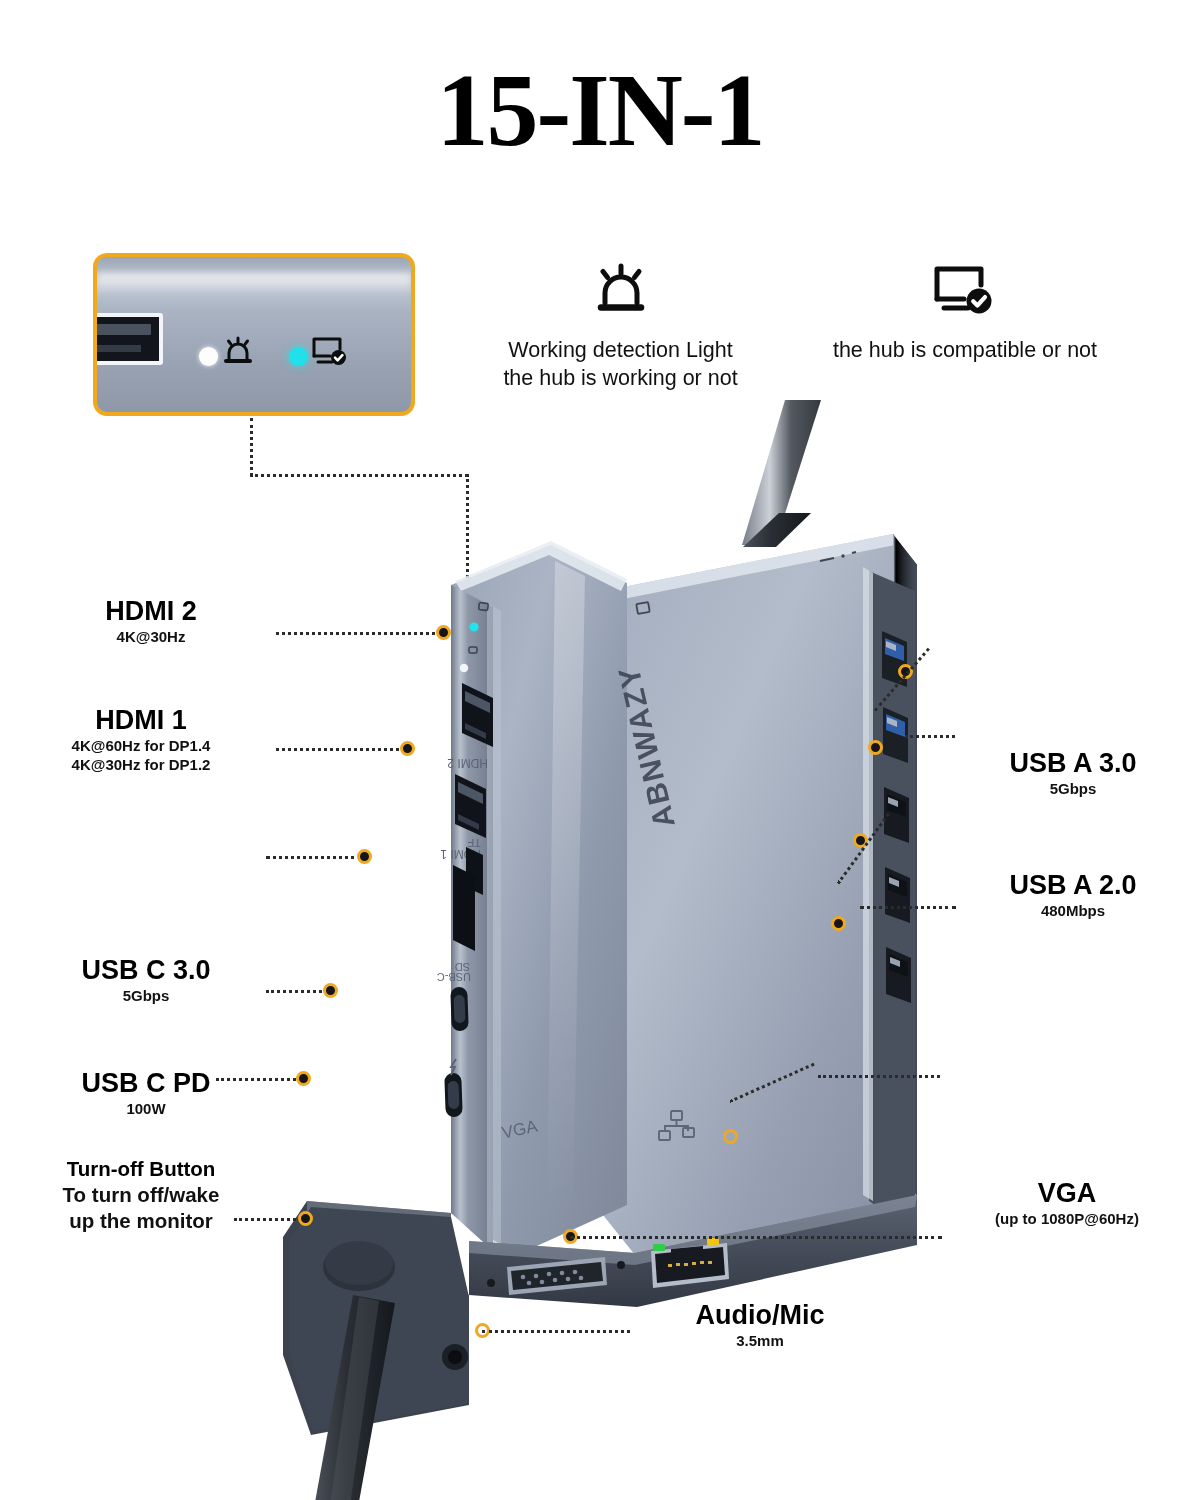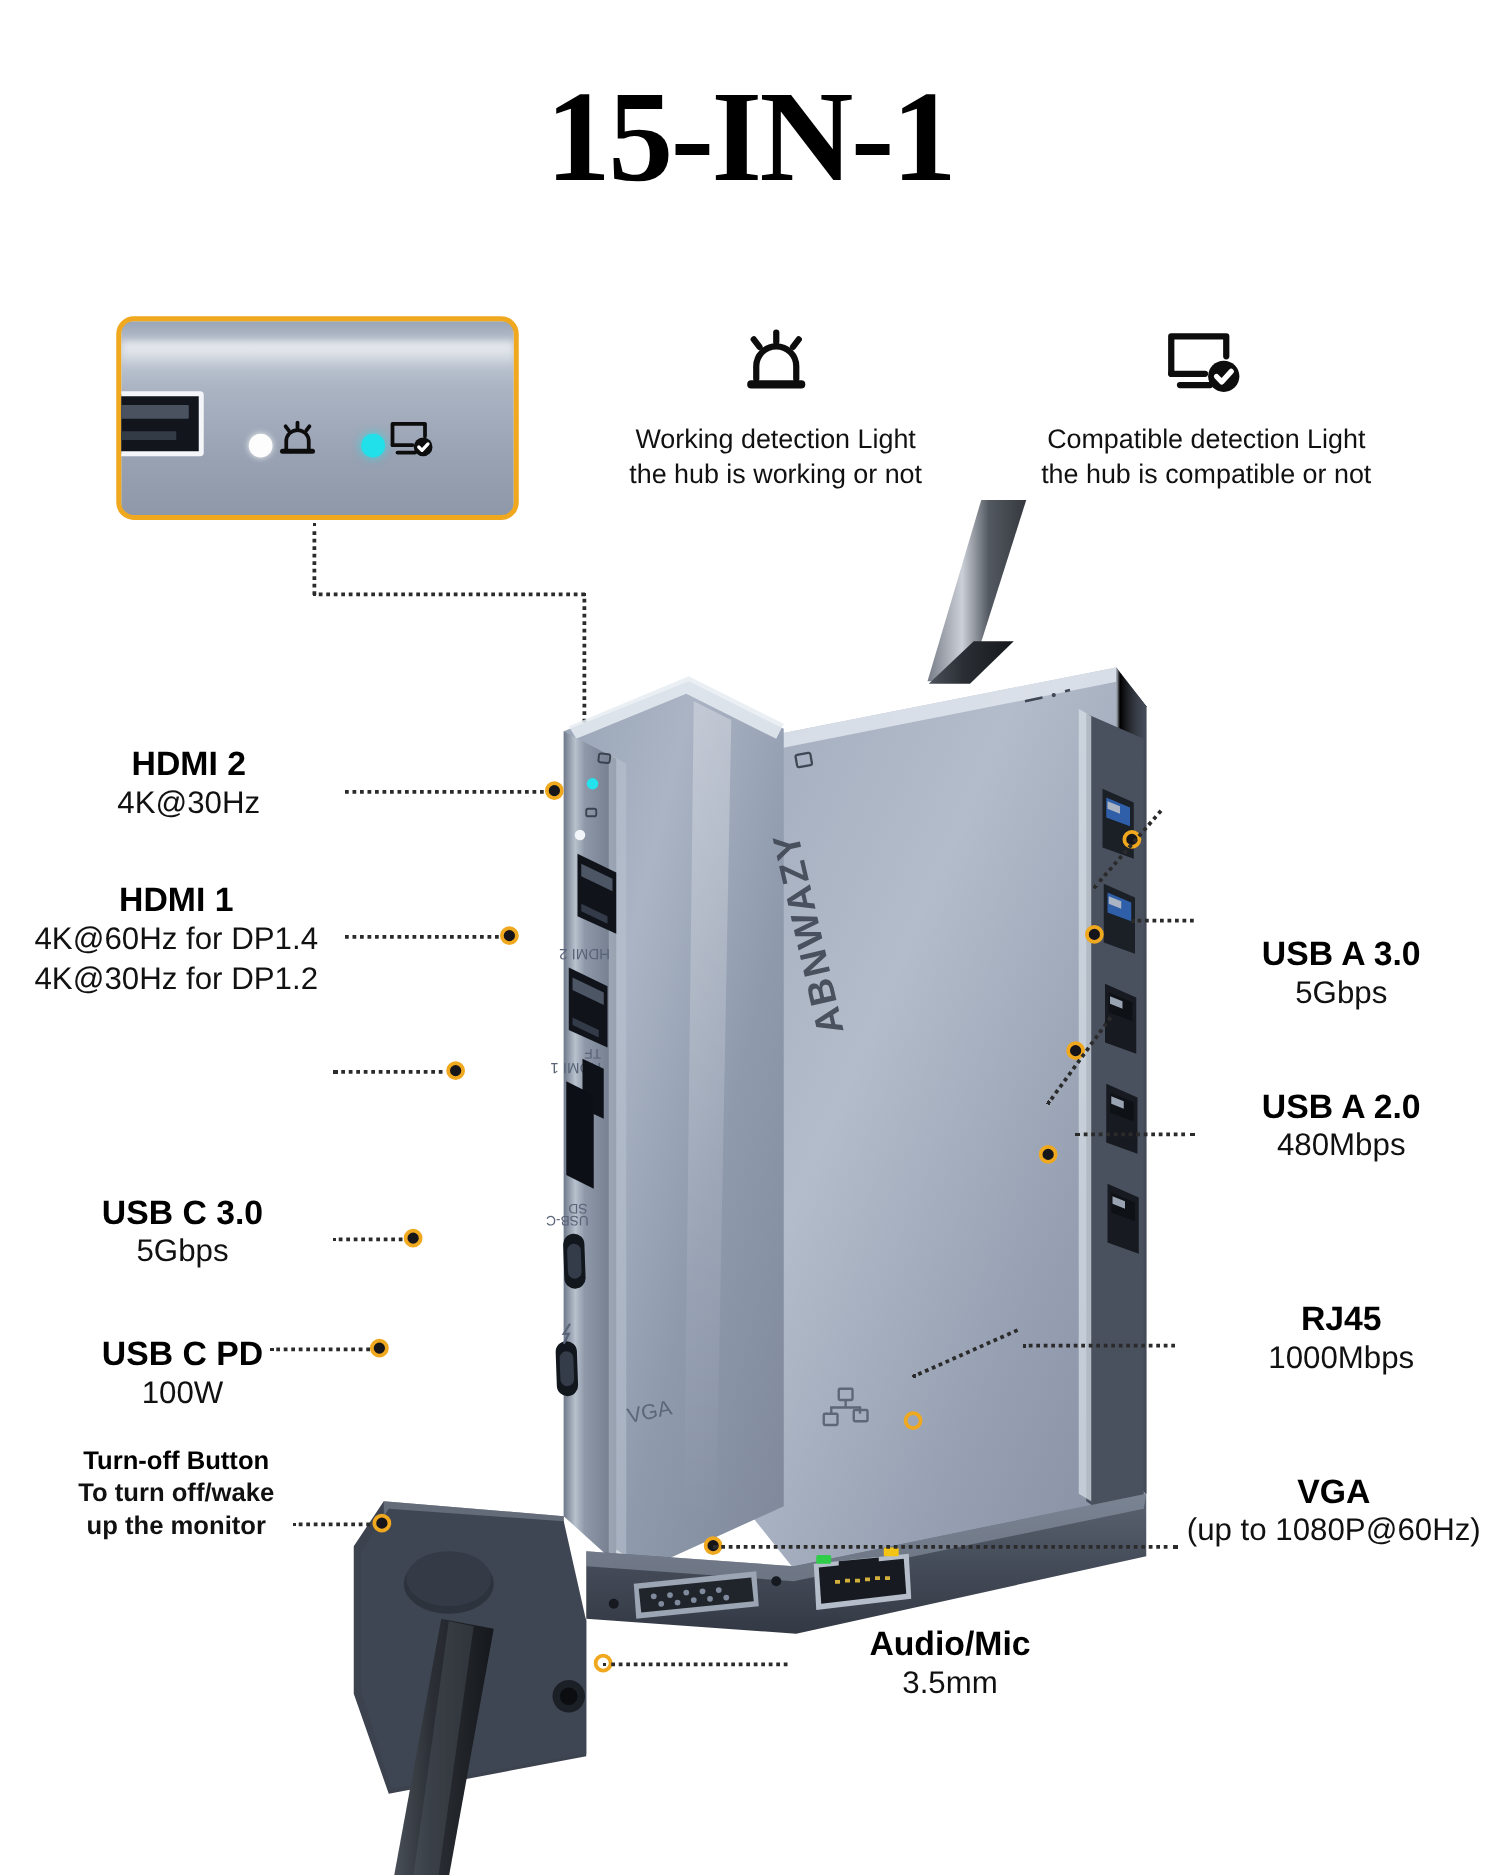--- a/index.html
+++ b/index.html
@@ -167,7 +167,6 @@
         <path d="M42.2 39.2 l4.2 4.3 l7.6 -8.4" fill="none" stroke="#fff" stroke-width="4.2" stroke-linecap="round" stroke-linejoin="round"></path>
       </svg>
     </span>
-    <span class="legend-line">Compatible detection Light</span>
     <span class="legend-line">the hub is compatible or not</span>
   </div>
 

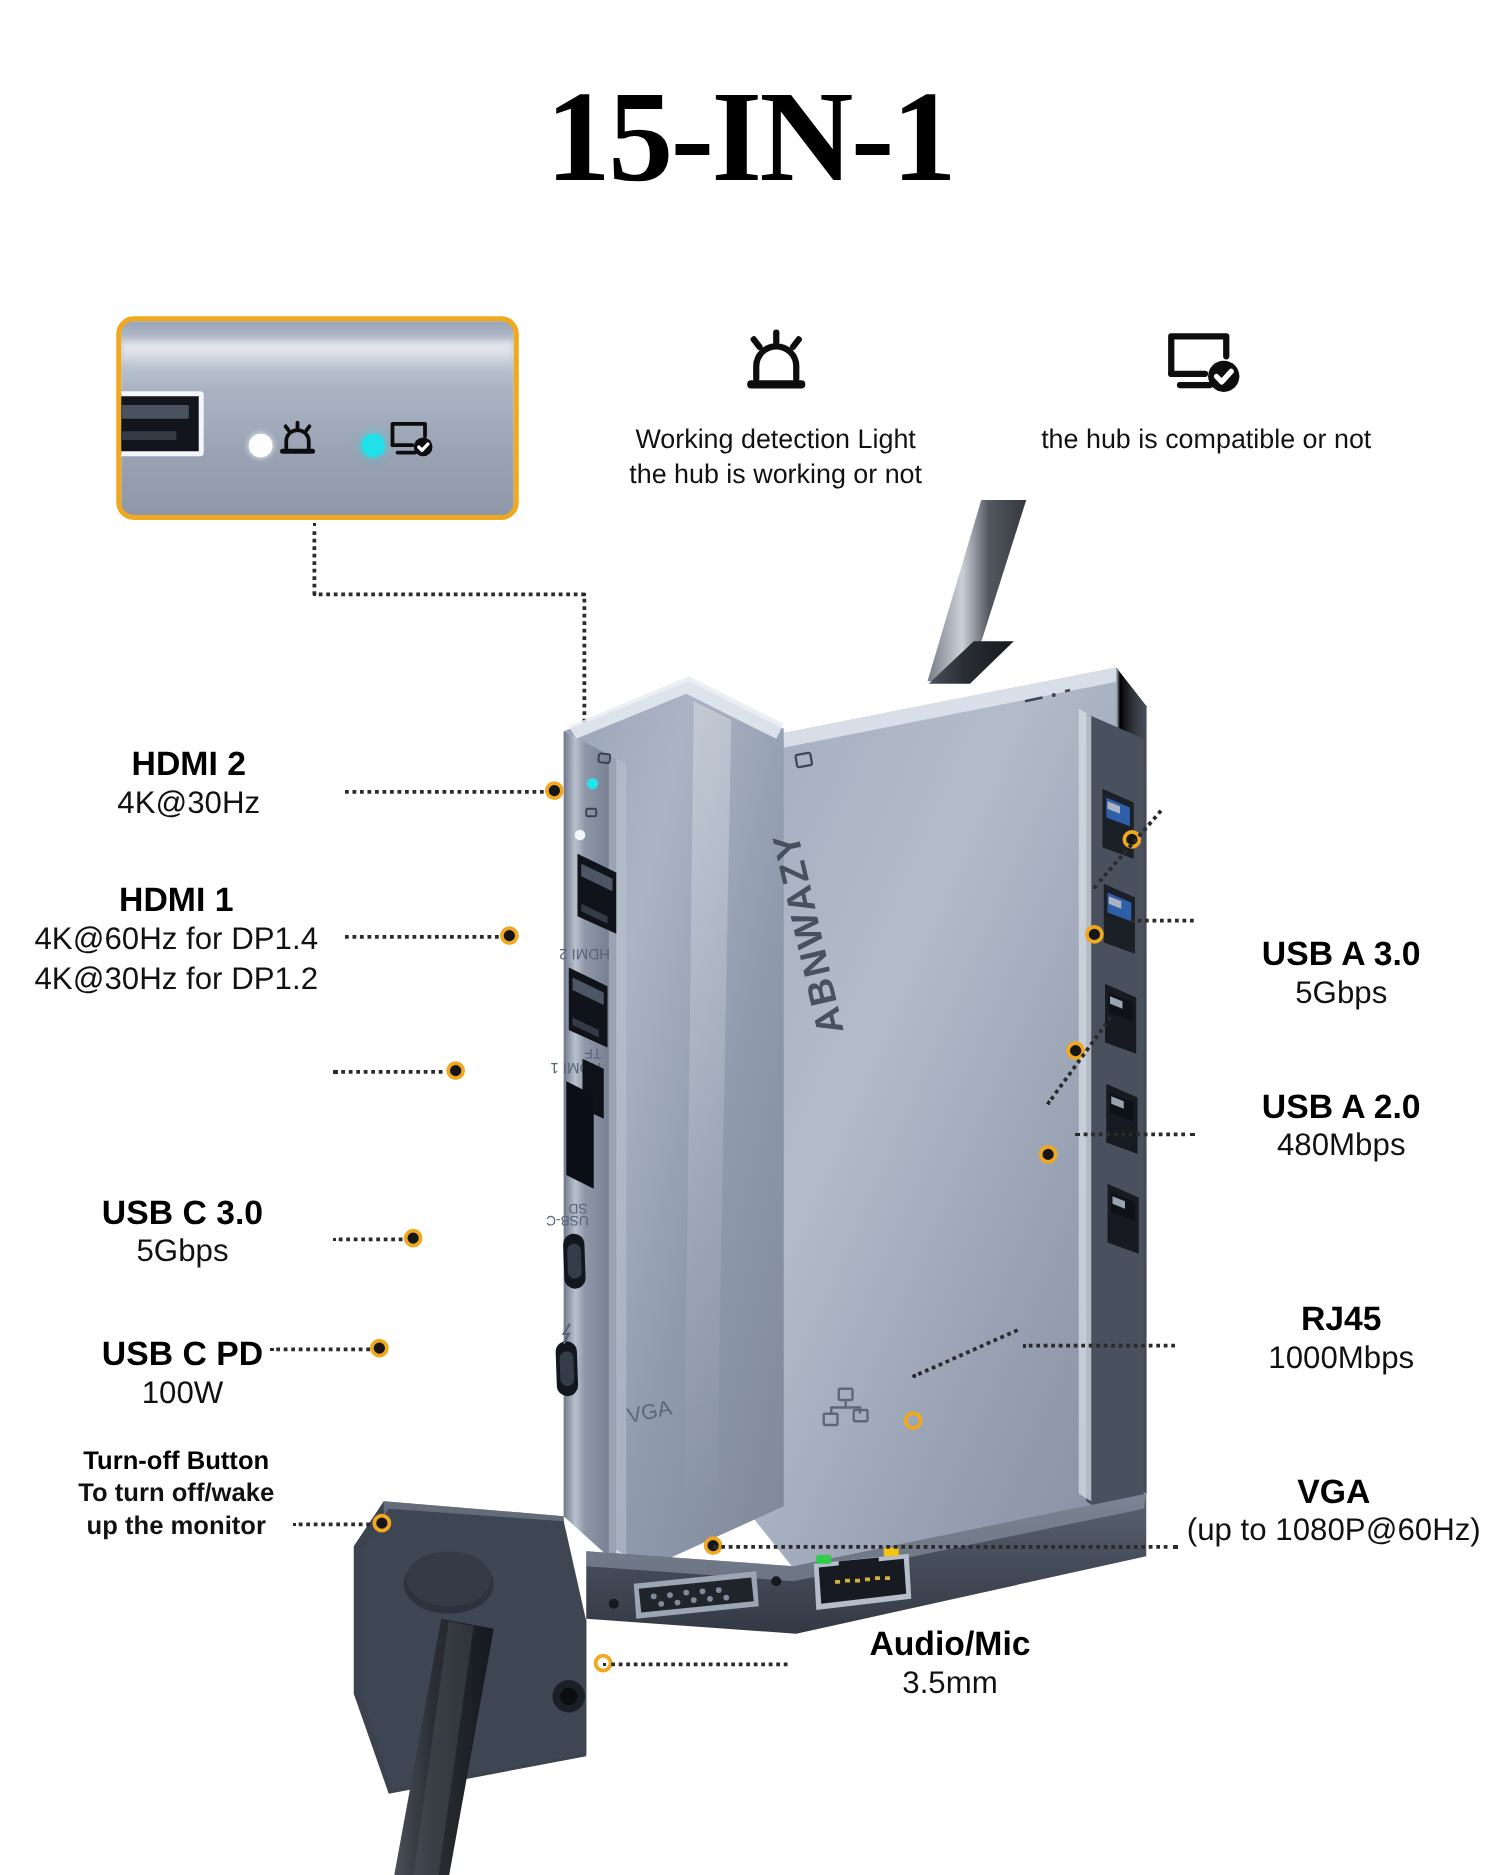--- a/index.html
+++ b/index.html
@@ -71,7 +71,7 @@
     font-size:27px; font-weight:700; line-height:1.14; color:#000; white-space:nowrap;
   }
   .callout .c-sub{
-    font-size:25px; font-weight:400; line-height:1.27; color:#111; white-space:nowrap;
+    font-size:15px; font-weight:700; line-height:1.27; color:#111; white-space:nowrap;
   }
   .callout.ctr-al{ text-align:center; }
   .callout.bold-blk .c-title,

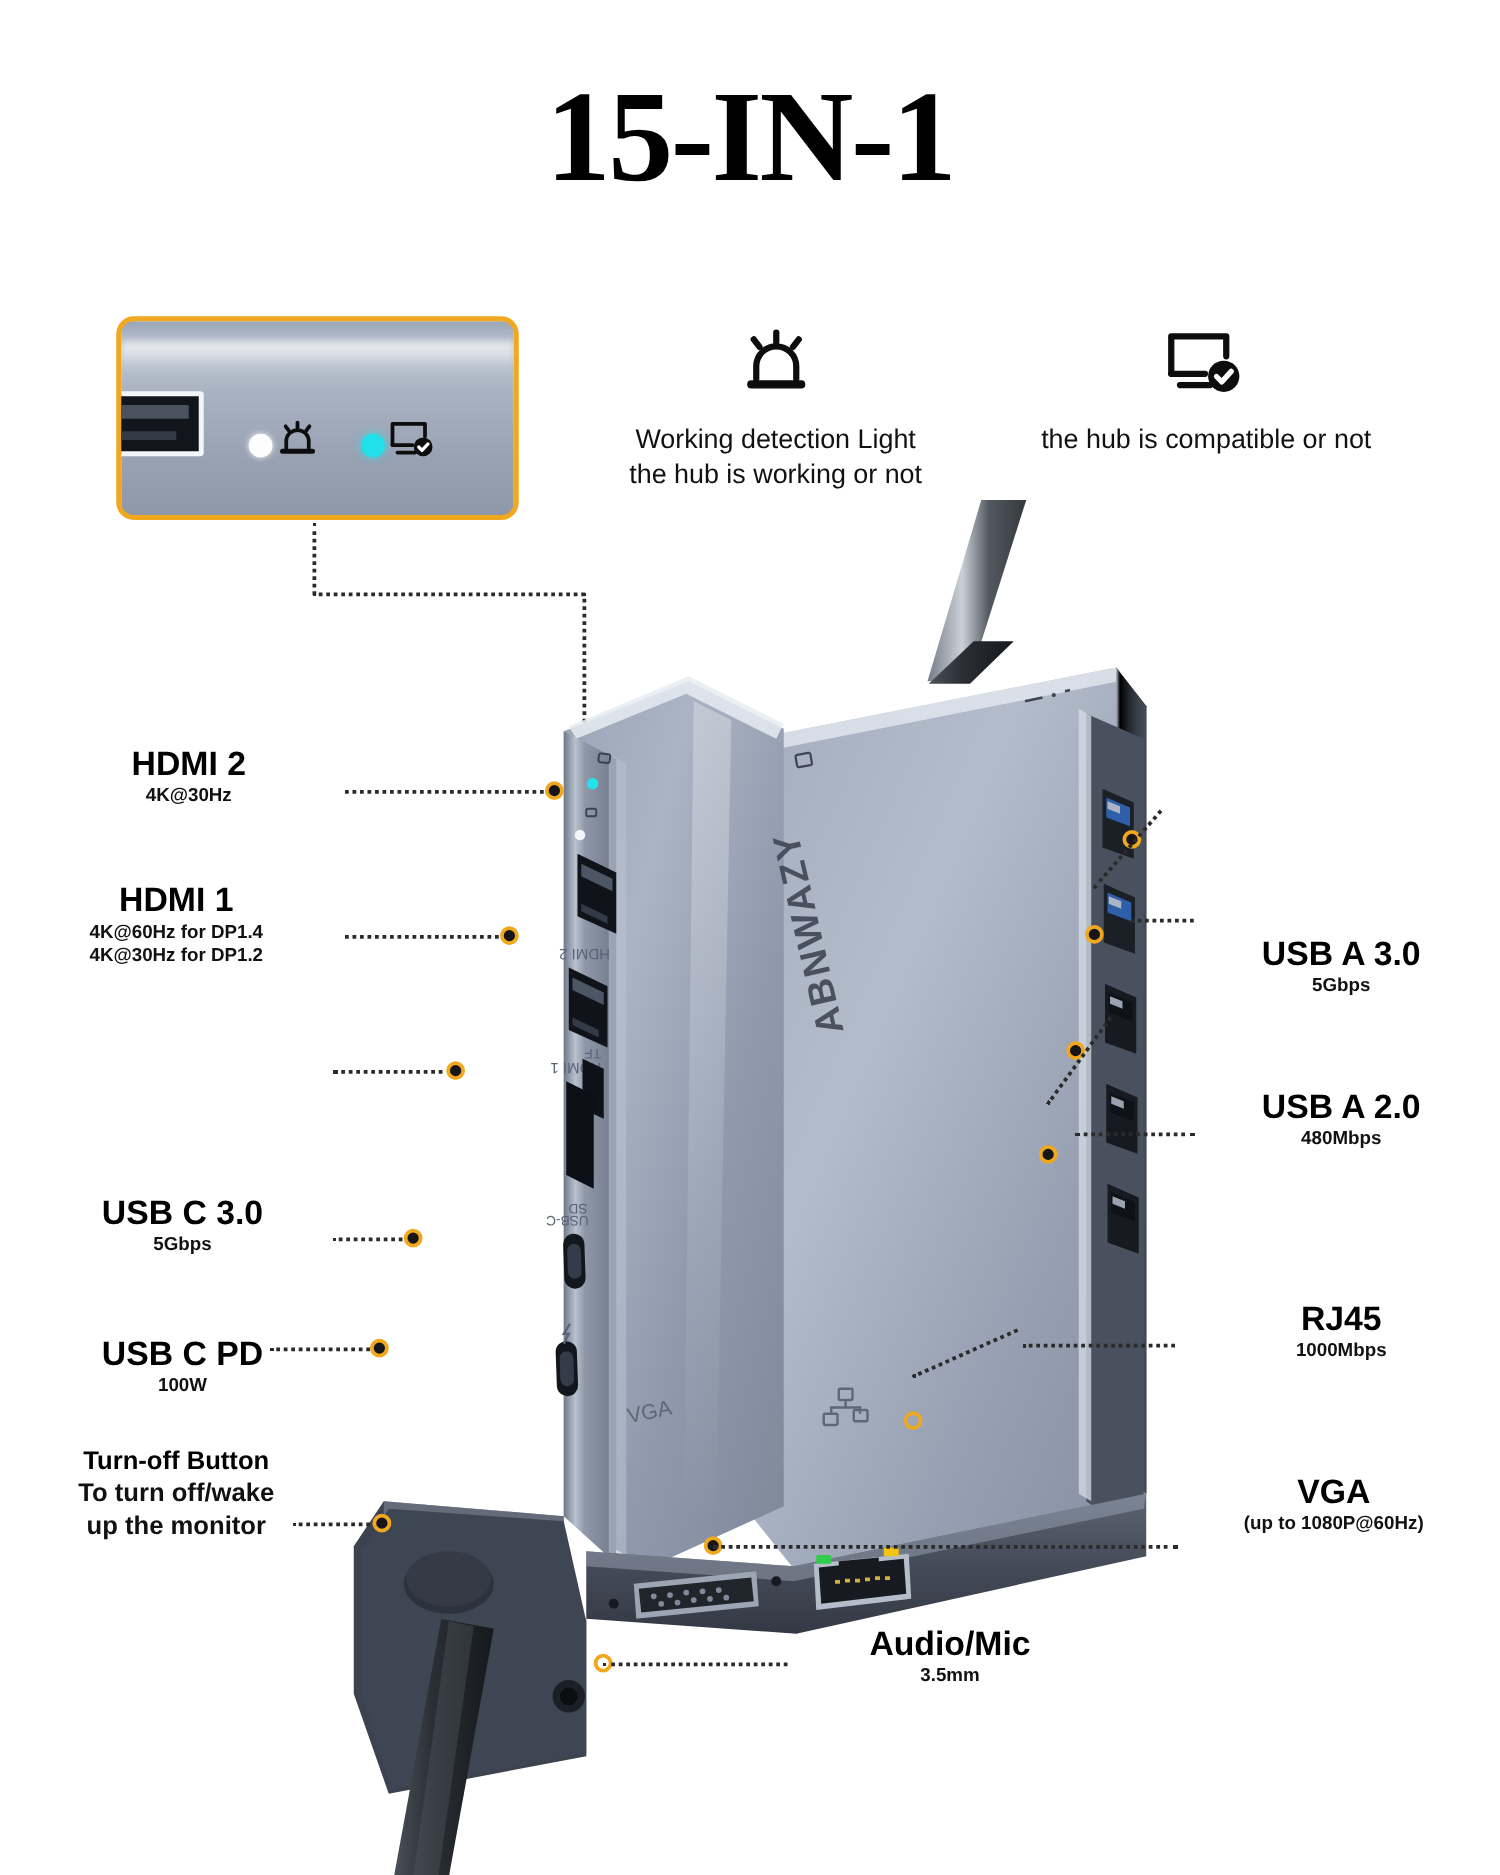--- a/index.html
+++ b/index.html
@@ -474,10 +474,6 @@
   <div class="lead" style="left:838px; top:882px; width:86px; transform:rotate(-54deg); transform-origin:left center;"></div>
   <div class="lead" style="left:860px; top:906px; width:96px;"></div>
 
-  <div class="callout ctr-al" id="co-rj45" style="left:958px; top:1040px; width:230px;">
-    <div class="c-title">RJ45</div>
-    <div class="c-sub">1000Mbps</div>
-  </div>
   <div class="dot hollow" style="left:730px; top:1136px;"></div>
   <div class="lead" style="left:730px; top:1100px; width:92px; transform:rotate(-24deg); transform-origin:left center;"></div>
   <div class="lead" style="left:818px; top:1075px; width:122px;"></div>

